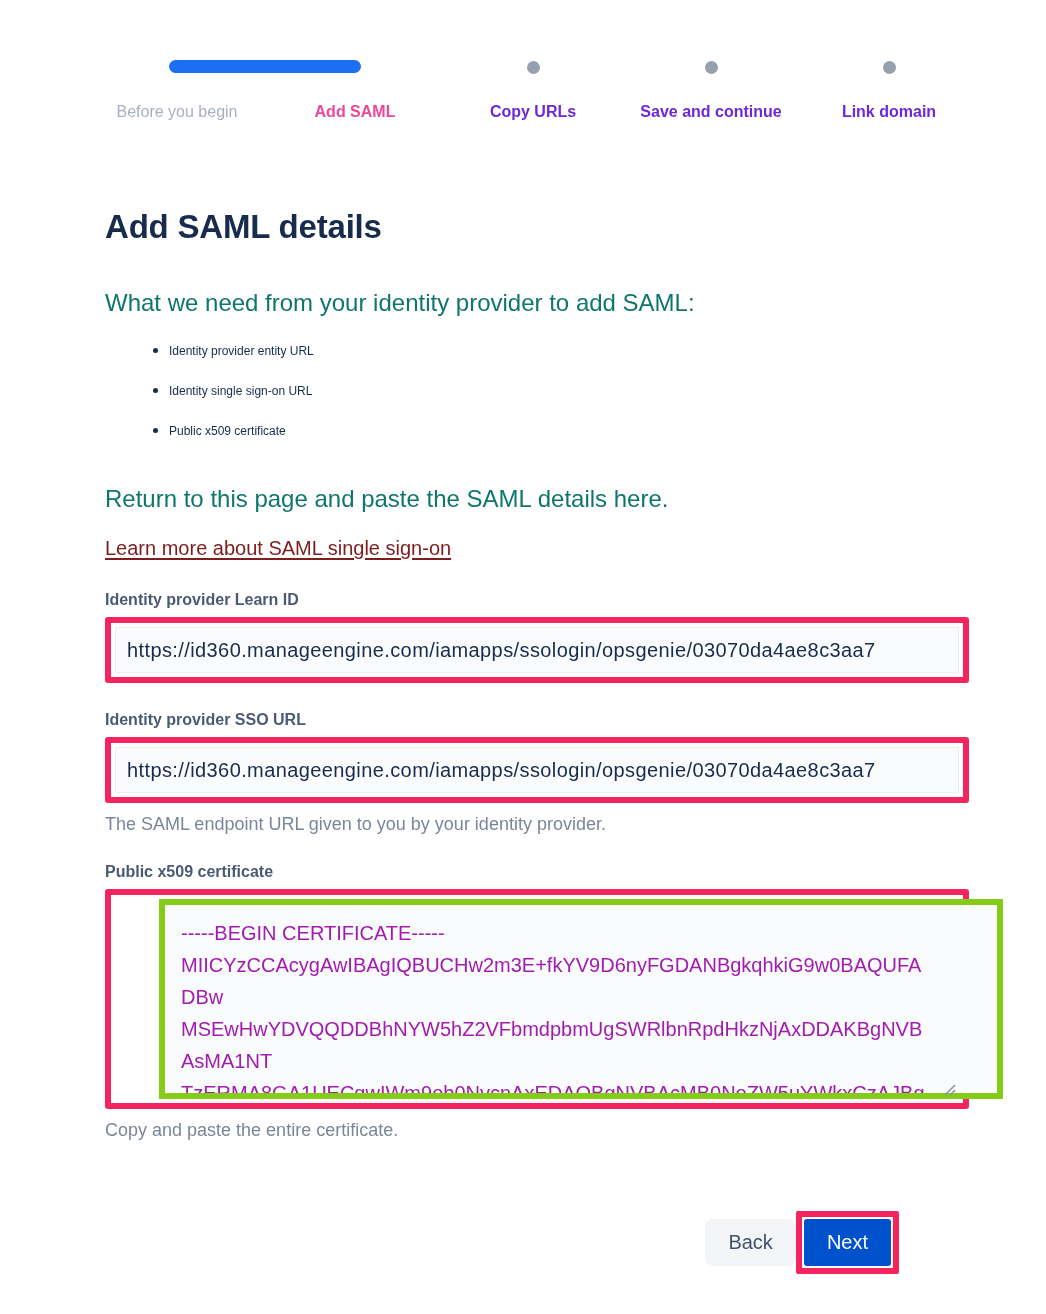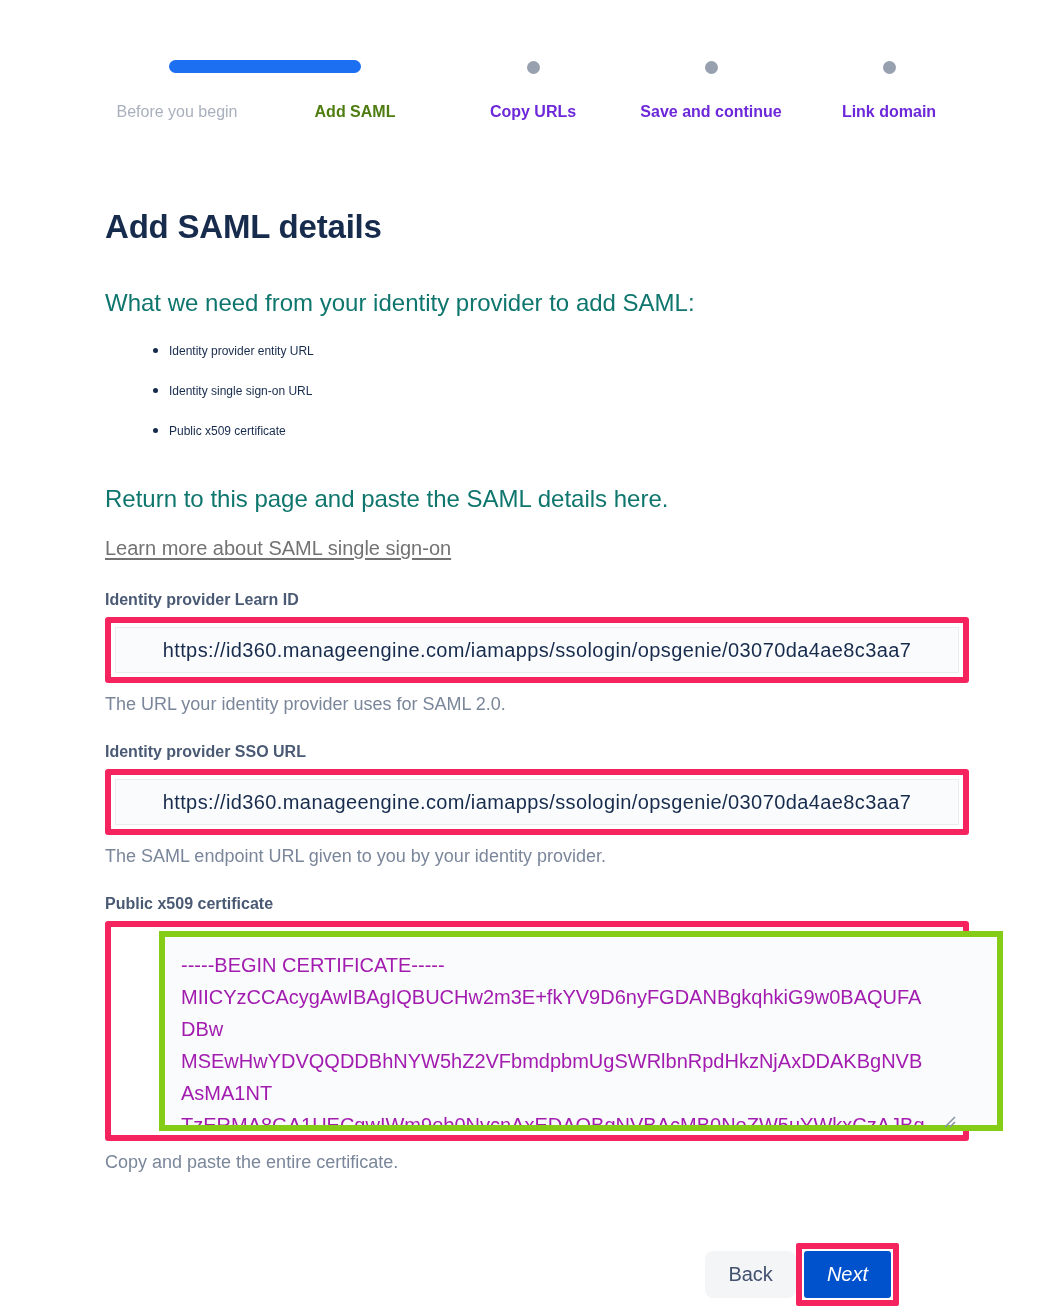--- a/index.html
+++ b/index.html
@@ -47,7 +47,7 @@
   }
   .step-label { padding: 0 10px; }
   .step-label.completed { color: #A9B0BD; font-weight: 500; }
-  .step-label.active    { color: #4d7c0f; font-weight: 700; text-align: center; }
+  .step-label.active    { color: #ec4899; font-weight: 700; text-align: center; }
   .step-label.upcoming  { color: #6d28d9; font-weight: 700; }
 
   

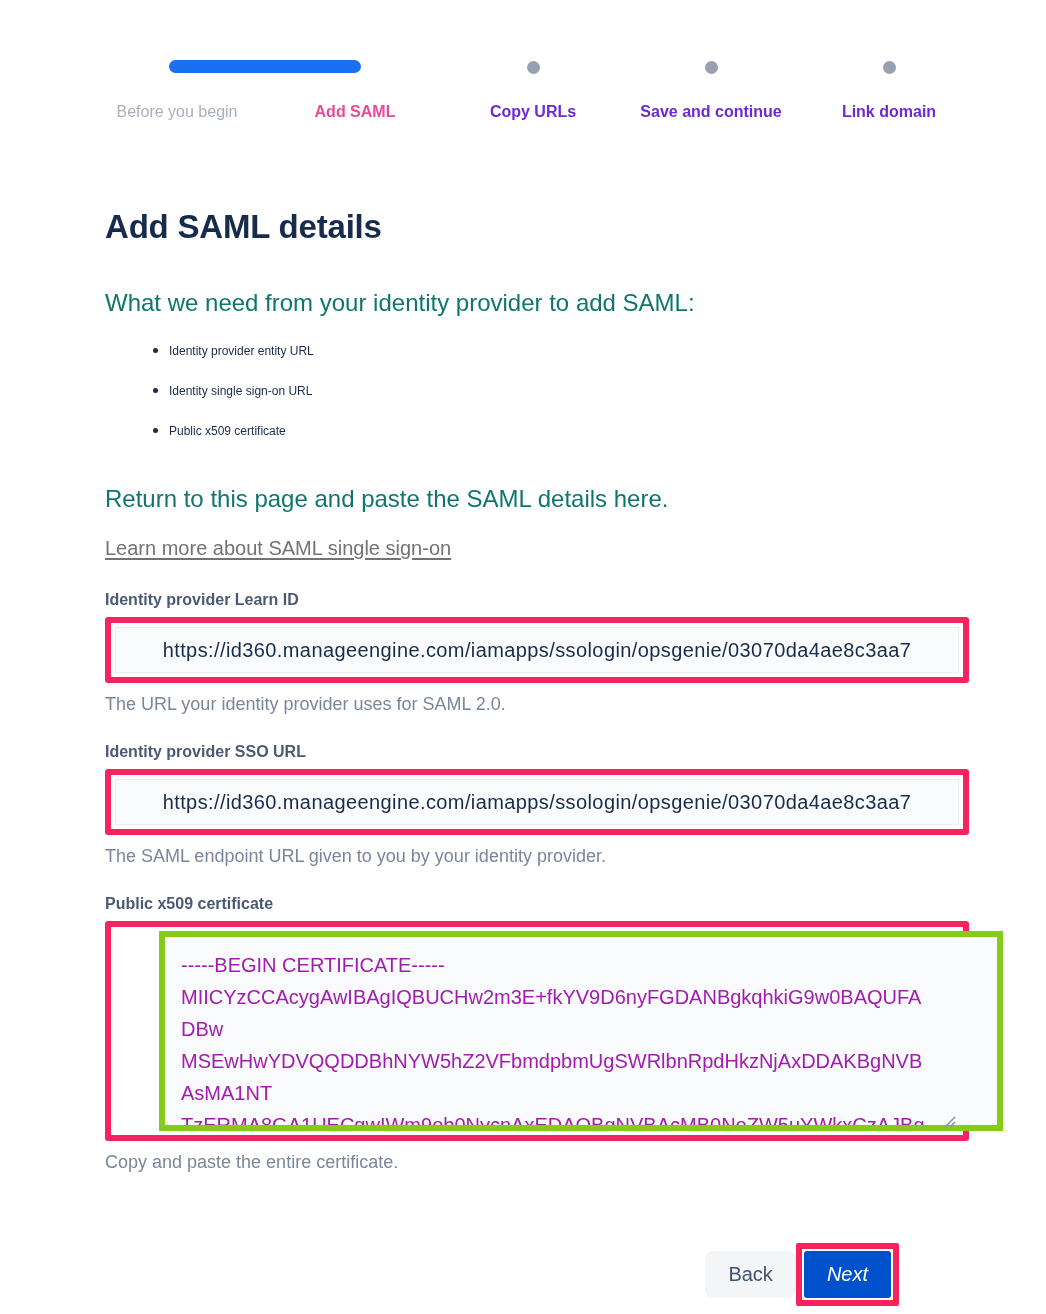--- a/index.html
+++ b/index.html
@@ -81,7 +81,7 @@
     display: inline-block;
     margin: 25px 0 0 0;
     font-size: 20px;
-    color: #737373;
+    color: #7f1d1d;
     text-decoration: underline;
     text-underline-offset: 3px;
     cursor: pointer;

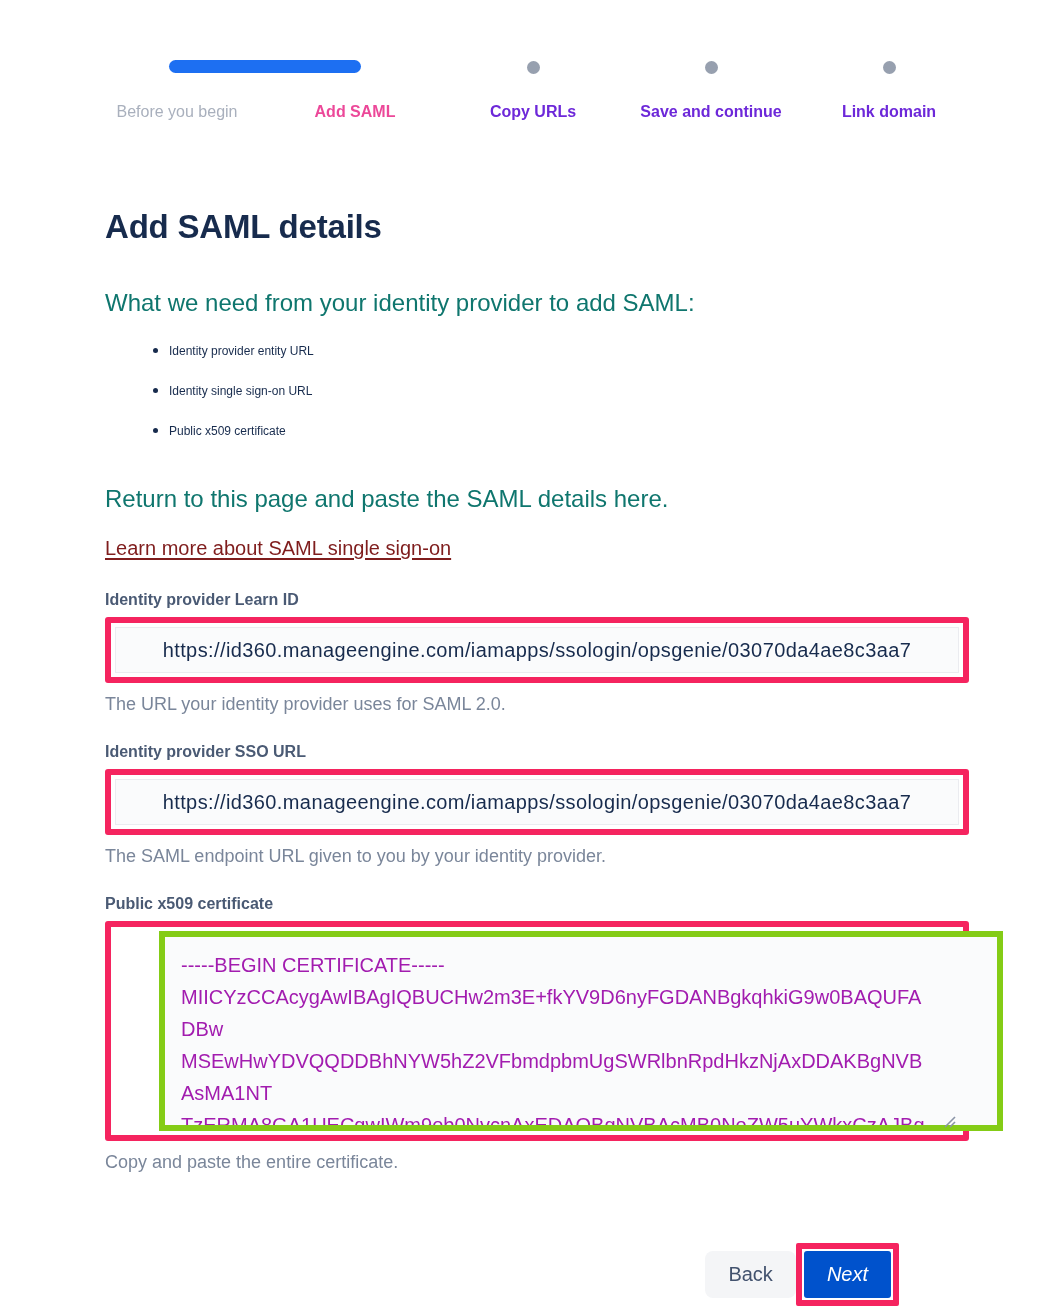--- a/index.html
+++ b/index.html
@@ -116,7 +116,6 @@
     color: #172B4D;
     padding: 0 11px;
     outline: none;
-    text-align: center;
   }
   textarea.cert-input {
     display: block;

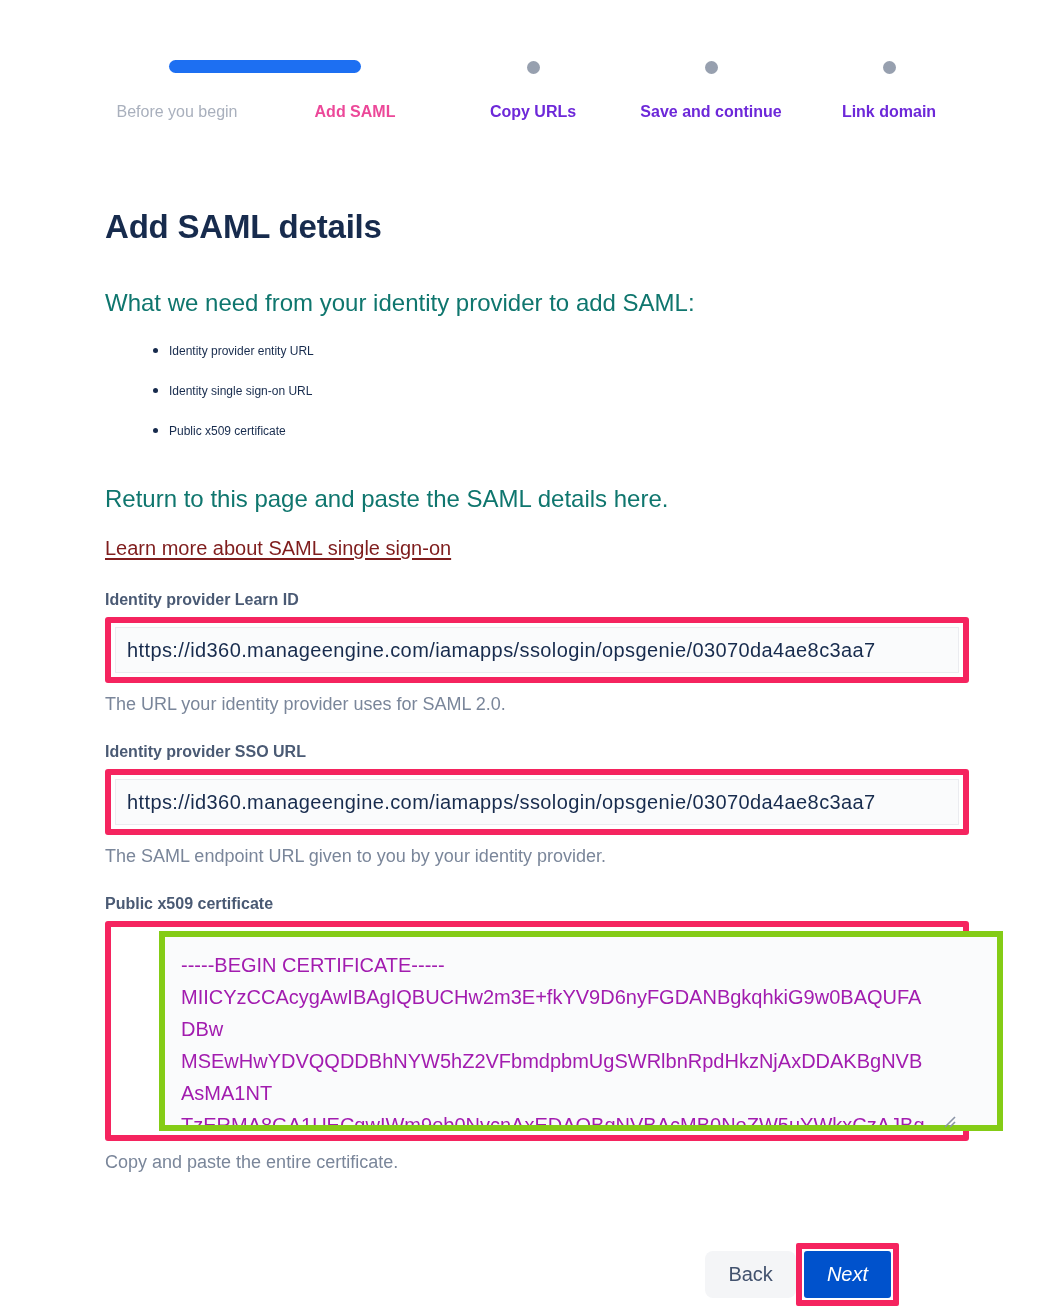--- a/index.html
+++ b/index.html
@@ -219,7 +219,6 @@
     <div class="annotation-frame">
       <input class="text-input" type="text" value="https://id360.manageengine.com/iamapps/ssologin/opsgenie/03070da4ae8c3aa7" style="">
     </div>
-    <div class="helper-text">The URL your identity provider uses for SAML 2.0.</div>
   </div>
 
   <div class="field">

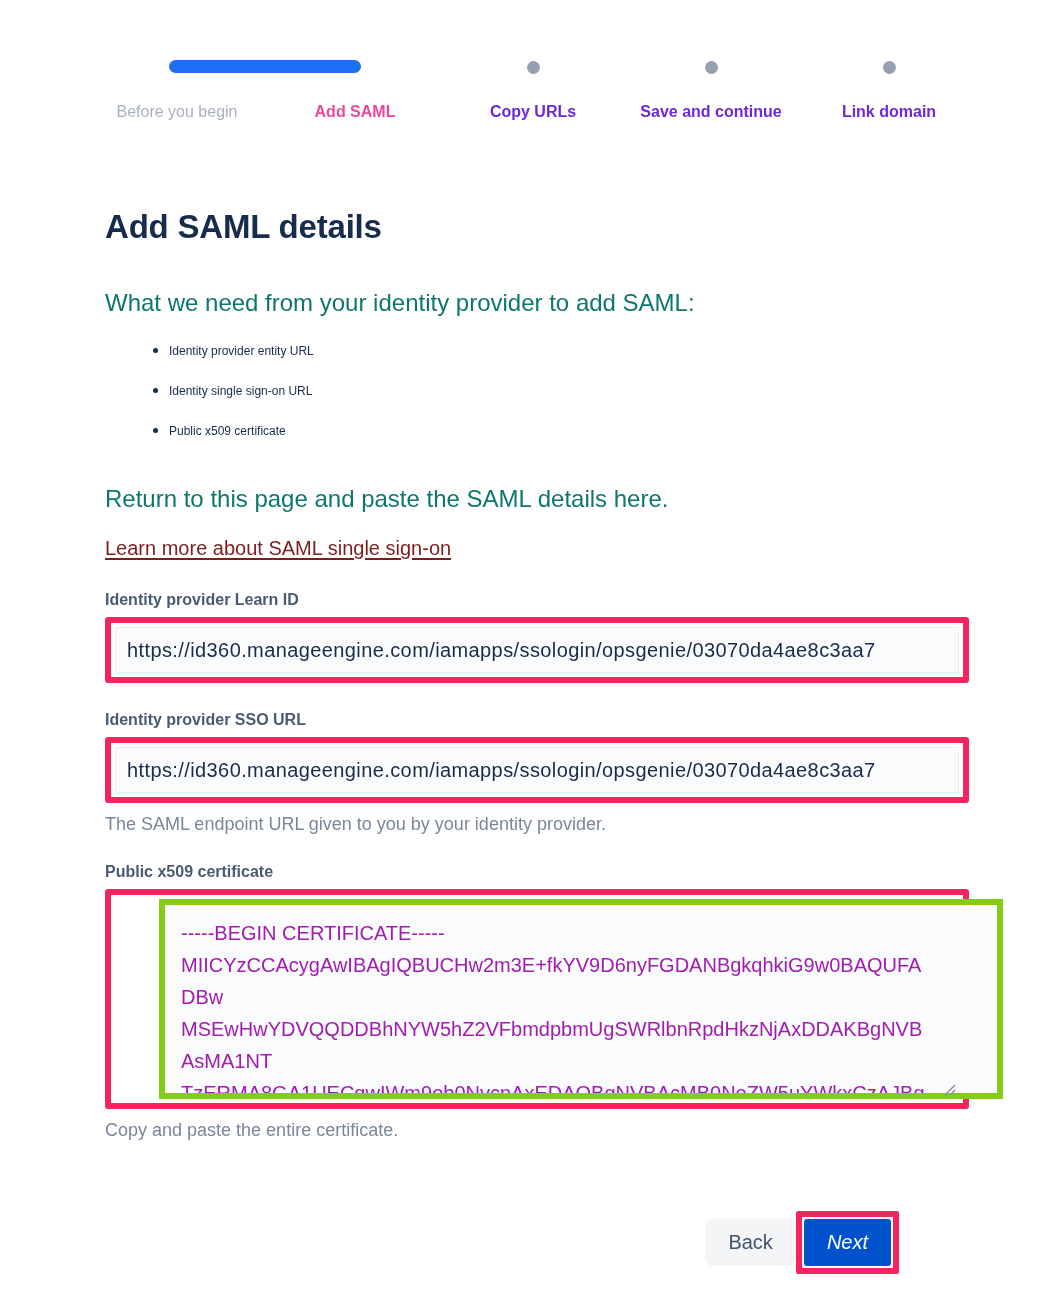--- a/index.html
+++ b/index.html
@@ -177,7 +177,6 @@
     font-weight: 500;
     padding: 12px 23px;
     border-radius: 3px;
-    font-style: italic;
   }
 </style>
 </head>

